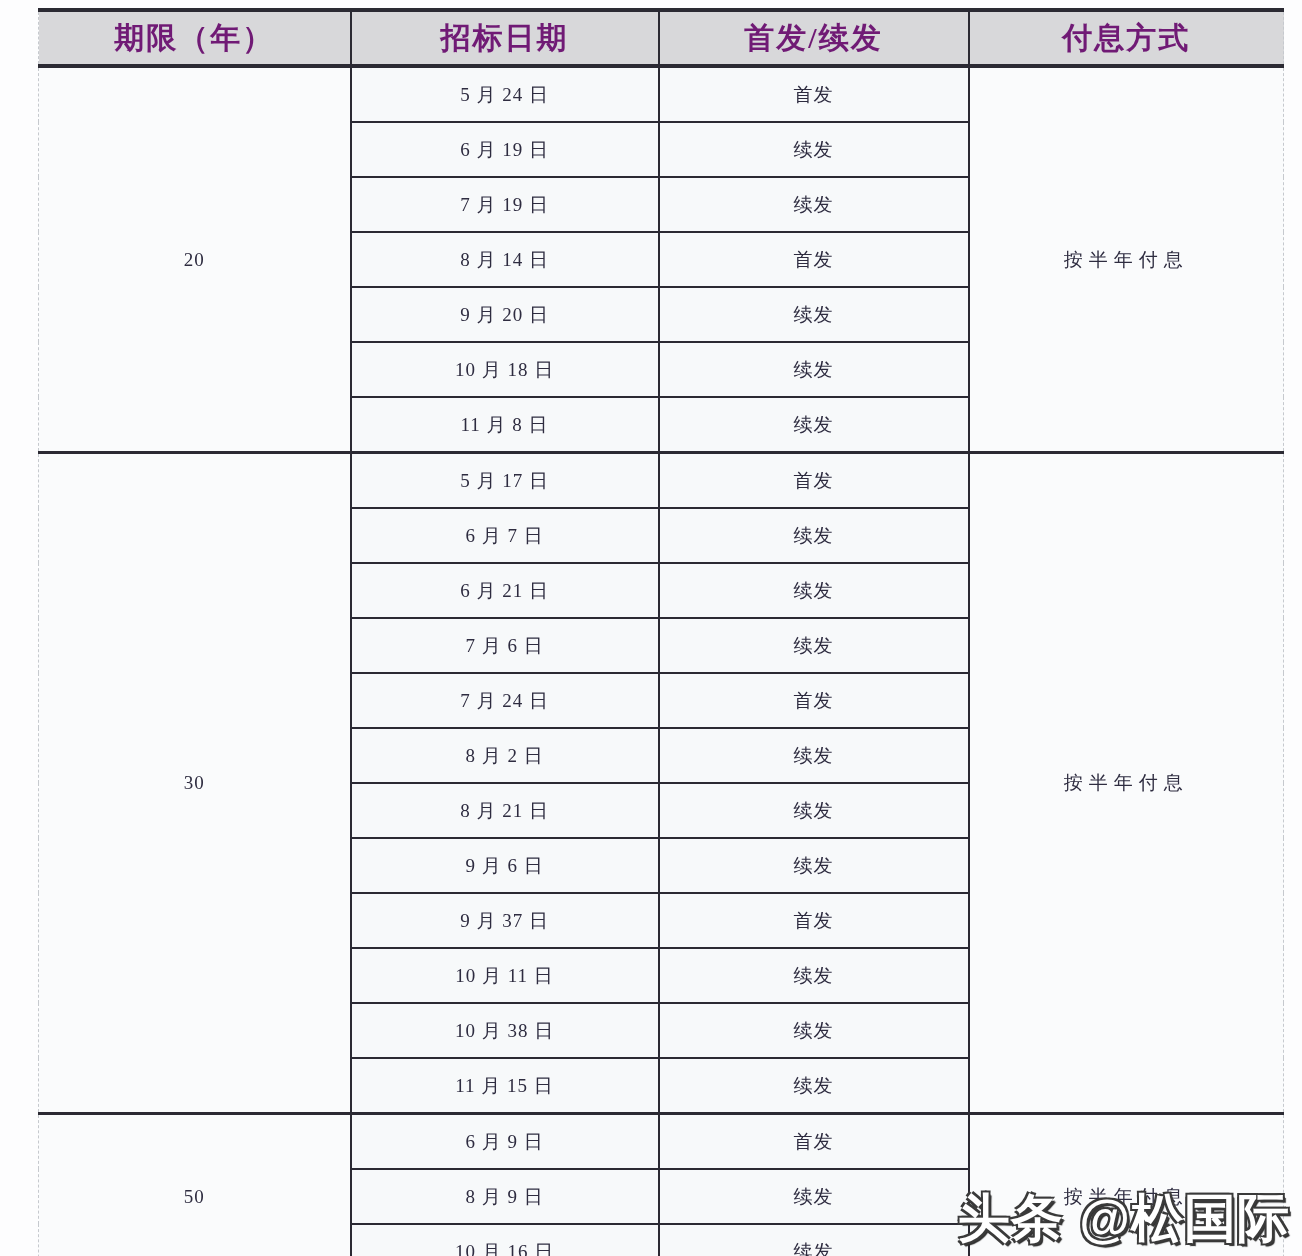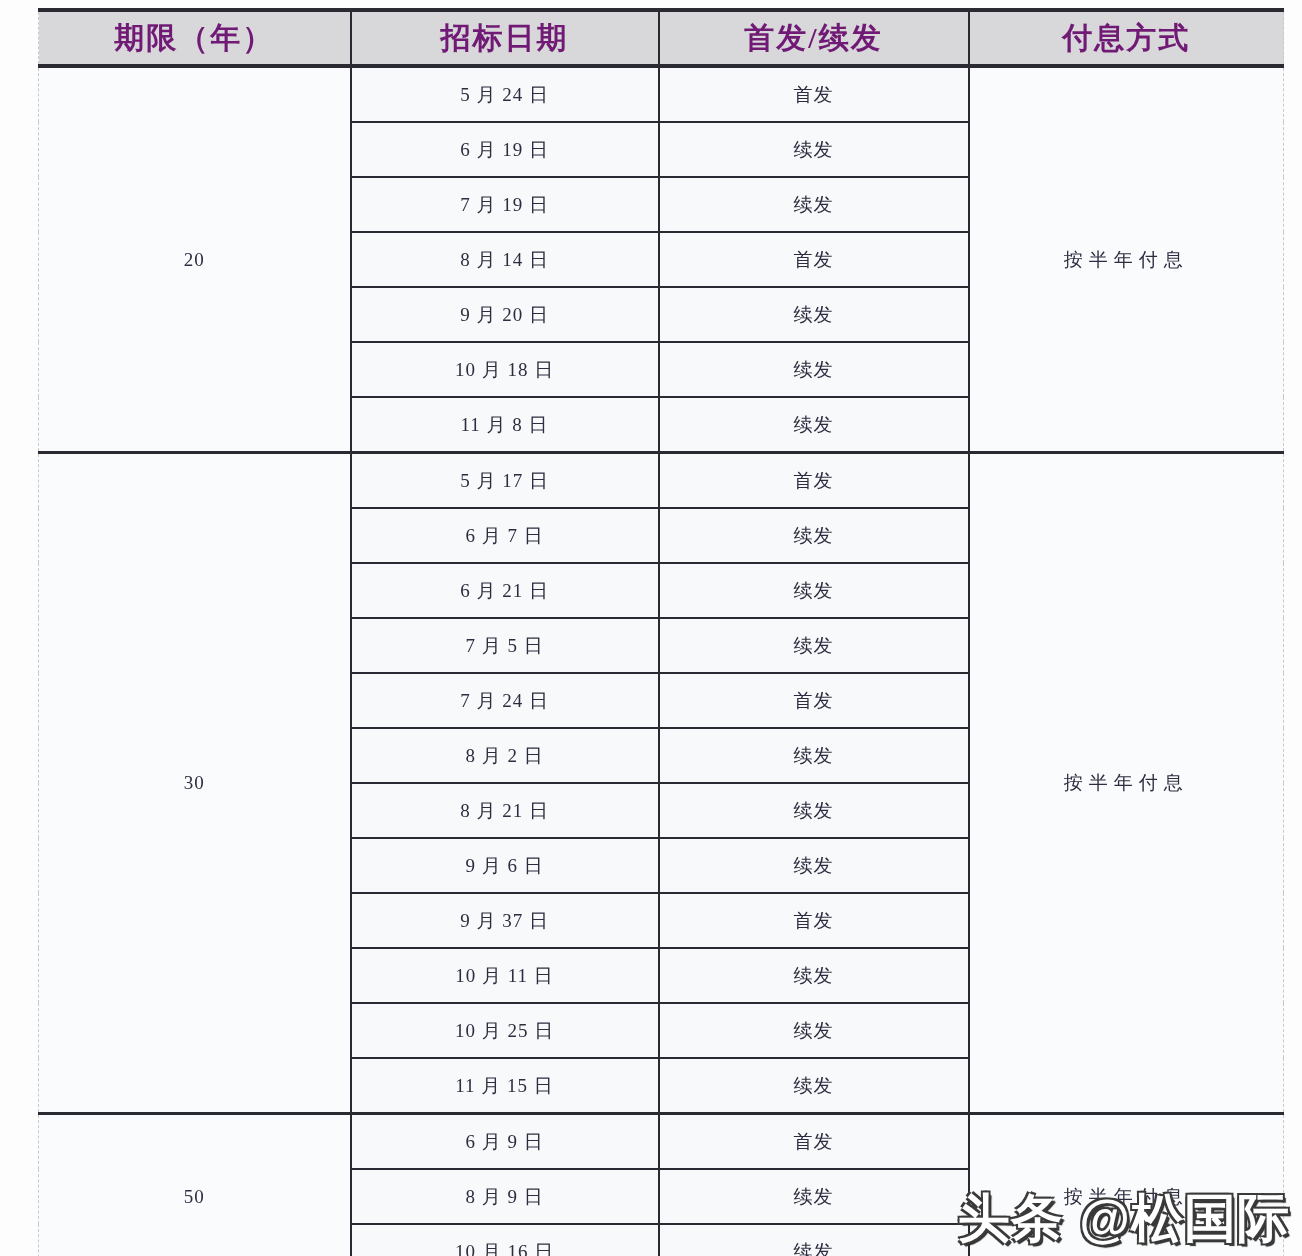--- a/index.html
+++ b/index.html
@@ -148,7 +148,7 @@
         <td class="issue-cell v-line">续发</td>
       </tr>
       <tr>
-        <td class="date-cell v-line">7 月 5 日</td>
+        <td class="date-cell v-line">7 月 6 日</td>
         <td class="issue-cell v-line">续发</td>
       </tr>
       <tr>

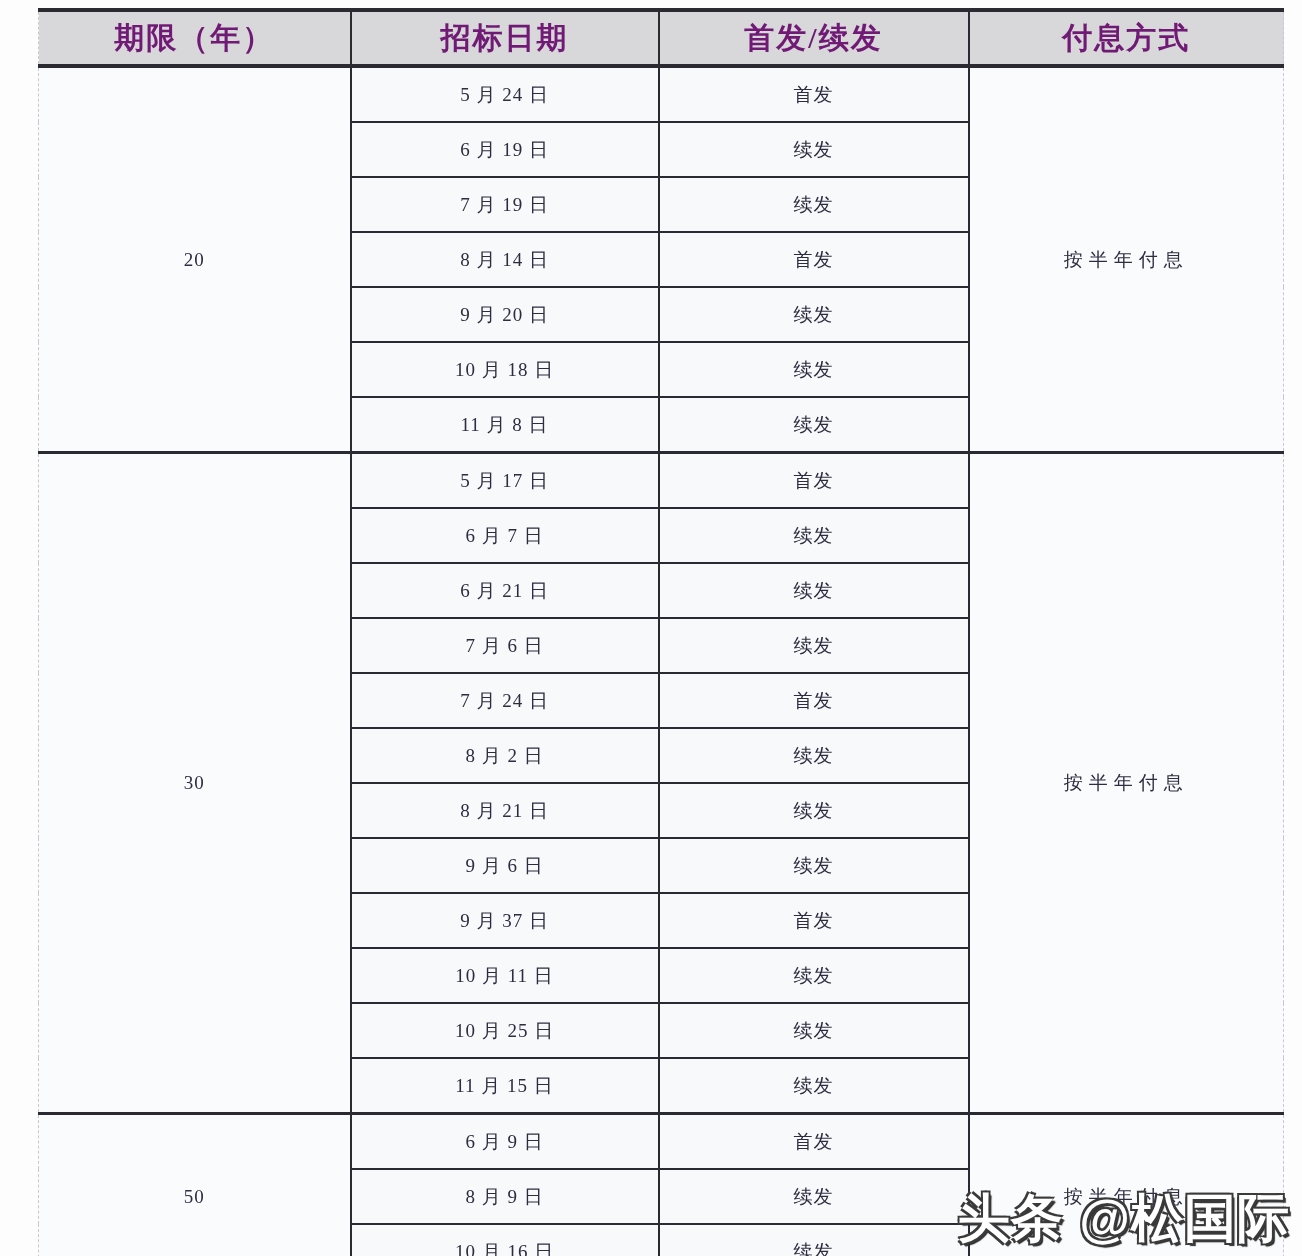--- a/index.html
+++ b/index.html
@@ -176,7 +176,7 @@
         <td class="issue-cell v-line">续发</td>
       </tr>
       <tr>
-        <td class="date-cell v-line">10 月 25 日</td>
+        <td class="date-cell v-line">10 月 38 日</td>
         <td class="issue-cell v-line">续发</td>
       </tr>
       <tr>

